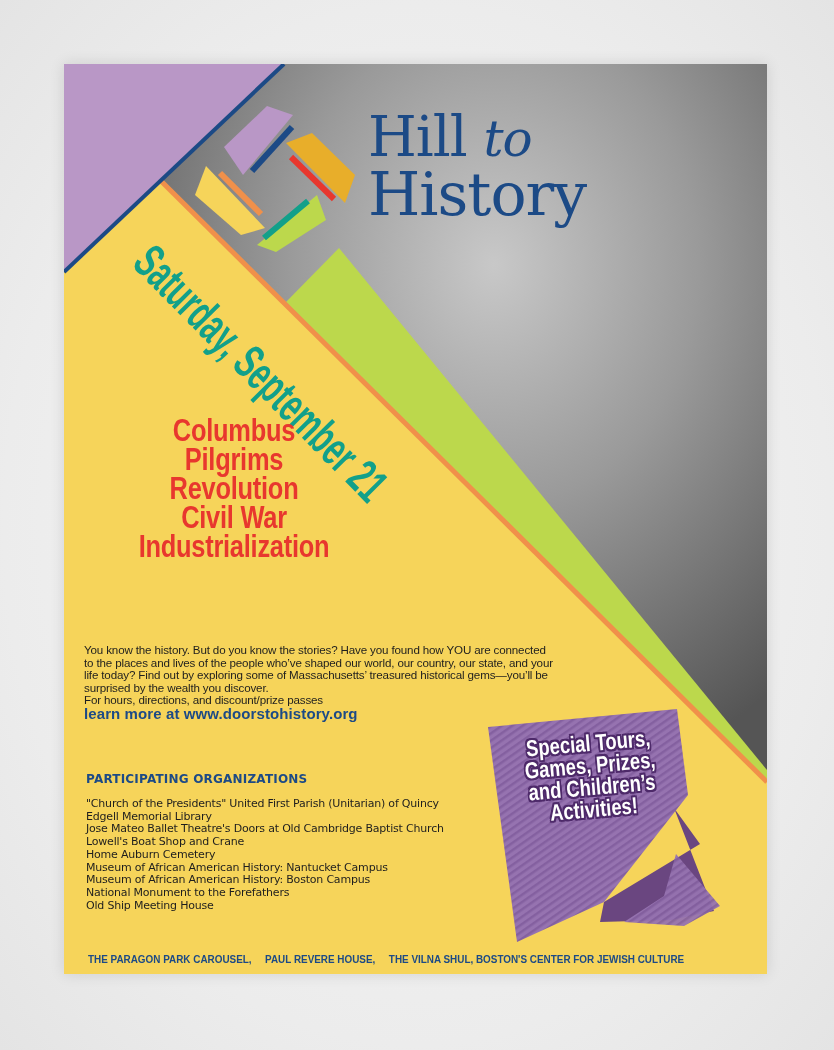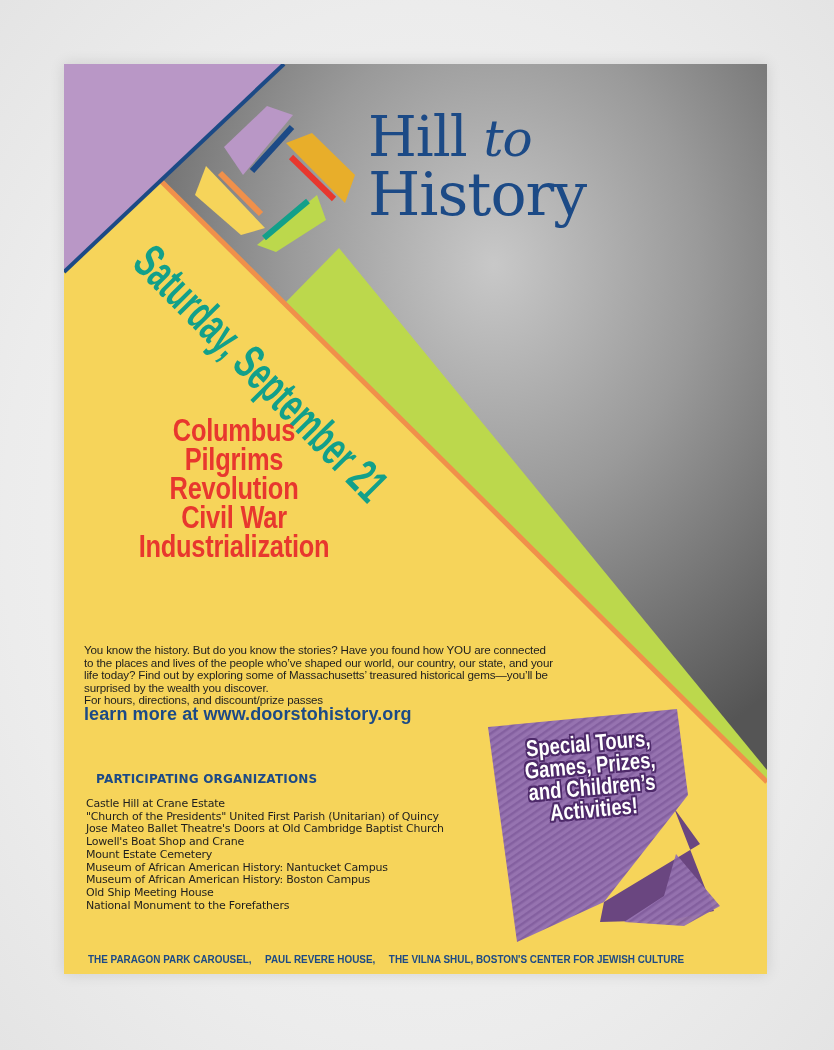--- a/index.html
+++ b/index.html
@@ -57,7 +57,7 @@
   }
   .intro p { margin: 0; }
   .learn-link {
-    display: block; color: #1c4a86; font-weight: bold; font-size: 18px;
+    display: block; color: #1c4a86; font-weight: bold; font-size: 15px;
     margin-top: 1px; text-decoration: none; letter-spacing: 0.1px;
   }
   .orgs-heading {

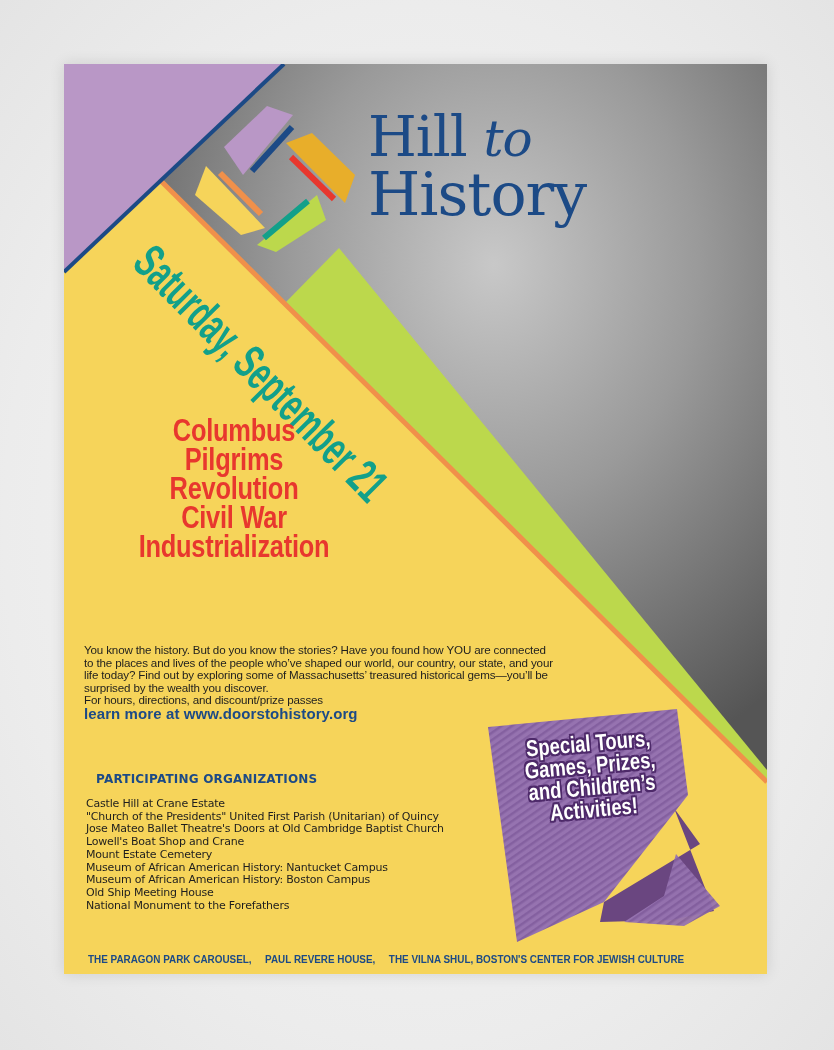--- a/index.html
+++ b/index.html
@@ -61,7 +61,7 @@
     margin-top: 1px; text-decoration: none; letter-spacing: 0.1px;
   }
   .orgs-heading {
-    position: absolute; left: 32px; top: 708px;
+    position: absolute; left: 22px; top: 708px;
     font-family: "DejaVu Sans", sans-serif; font-weight: bold;
     font-size: 12px; color: #1c4a86; letter-spacing: 0.2px;
   }

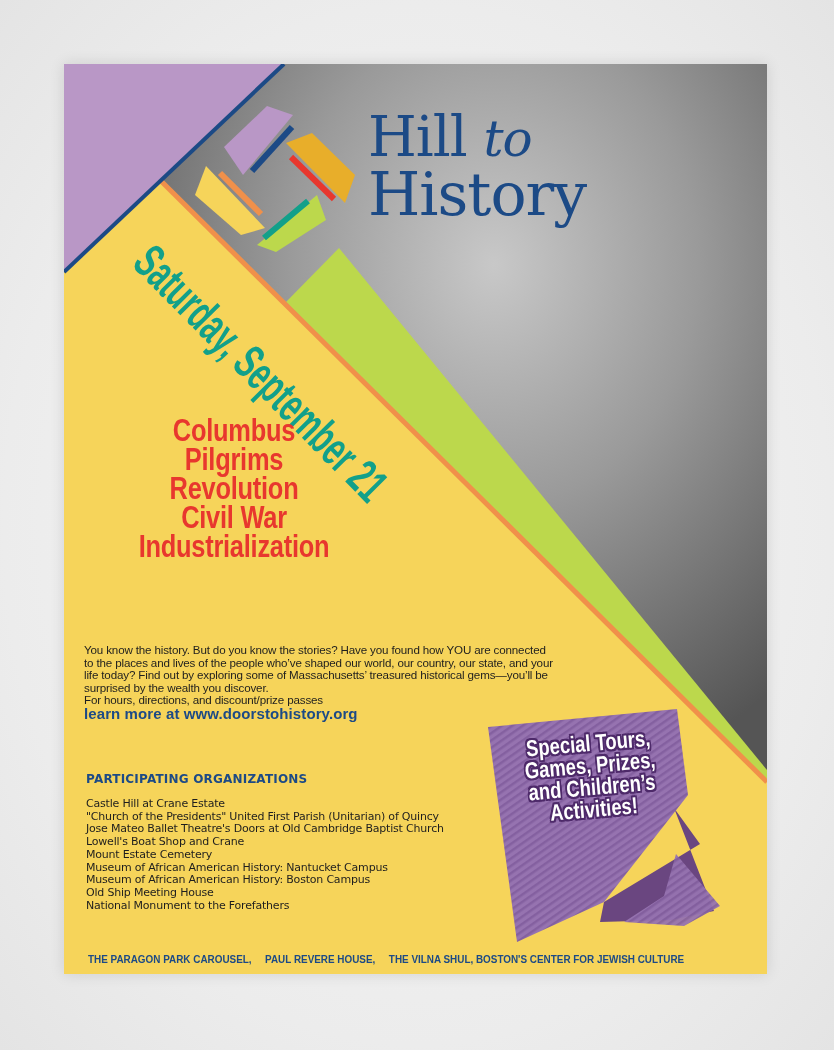--- a/index.html
+++ b/index.html
@@ -158,7 +158,6 @@
 
   <div class="orgs-heading">PARTICIPATING ORGANIZATIONS</div>
   <ul class="orgs-list">
-    <li>Castle Hill at Crane Estate</li>
     <li>"Church of the Presidents" United First Parish (Unitarian) of Quincy</li>
     <li>Jose Mateo Ballet Theatre's Doors at Old Cambridge Baptist Church</li>
     <li>Lowell's Boat Shop and Crane</li>

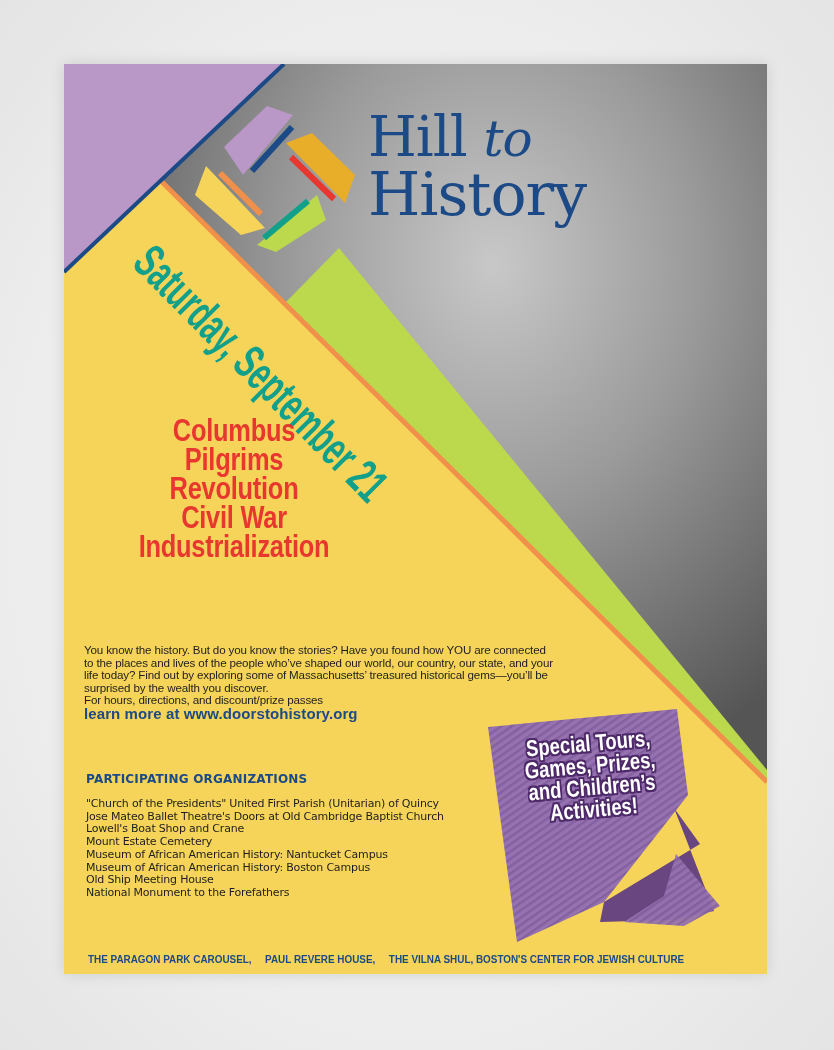--- a/index.html
+++ b/index.html
@@ -159,6 +159,7 @@
   <div class="orgs-heading">PARTICIPATING ORGANIZATIONS</div>
   <ul class="orgs-list">
     <li>"Church of the Presidents" United First Parish (Unitarian) of Quincy</li>
+    <li>Edgell Memorial Library</li>
     <li>Jose Mateo Ballet Theatre's Doors at Old Cambridge Baptist Church</li>
     <li>Lowell's Boat Shop and Crane</li>
     <li>Mount Estate Cemetery</li>

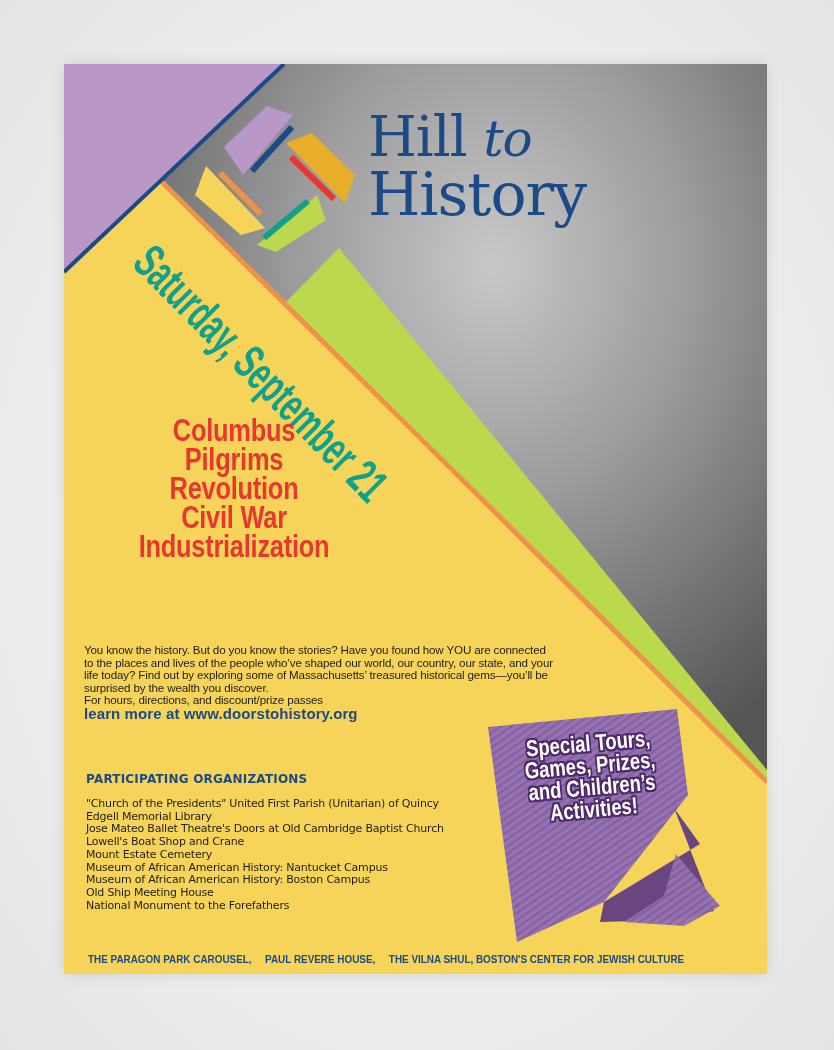--- a/index.html
+++ b/index.html
@@ -162,7 +162,7 @@
     <li>Edgell Memorial Library</li>
     <li>Jose Mateo Ballet Theatre's Doors at Old Cambridge Baptist Church</li>
     <li>Lowell's Boat Shop and Crane</li>
-    <li>Mount Estate Cemetery</li>
+    <li>Home Auburn Cemetery</li>
     <li>Museum of African American History: Nantucket Campus</li>
     <li>Museum of African American History: Boston Campus</li>
     <li>Old Ship Meeting House</li>

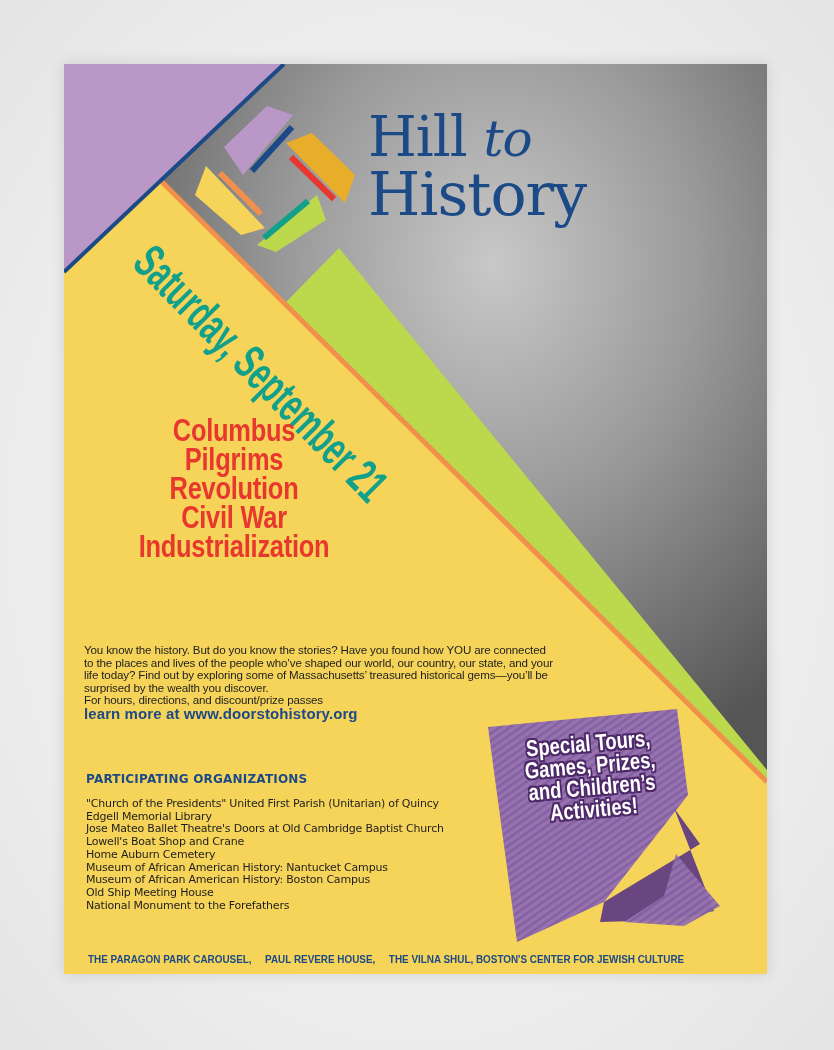--- a/index.html
+++ b/index.html
@@ -165,8 +165,8 @@
     <li>Home Auburn Cemetery</li>
     <li>Museum of African American History: Nantucket Campus</li>
     <li>Museum of African American History: Boston Campus</li>
+    <li>National Monument to the Forefathers</li>
     <li>Old Ship Meeting House</li>
-    <li>National Monument to the Forefathers</li>
   </ul>
 
   <div class="bubble-text">

